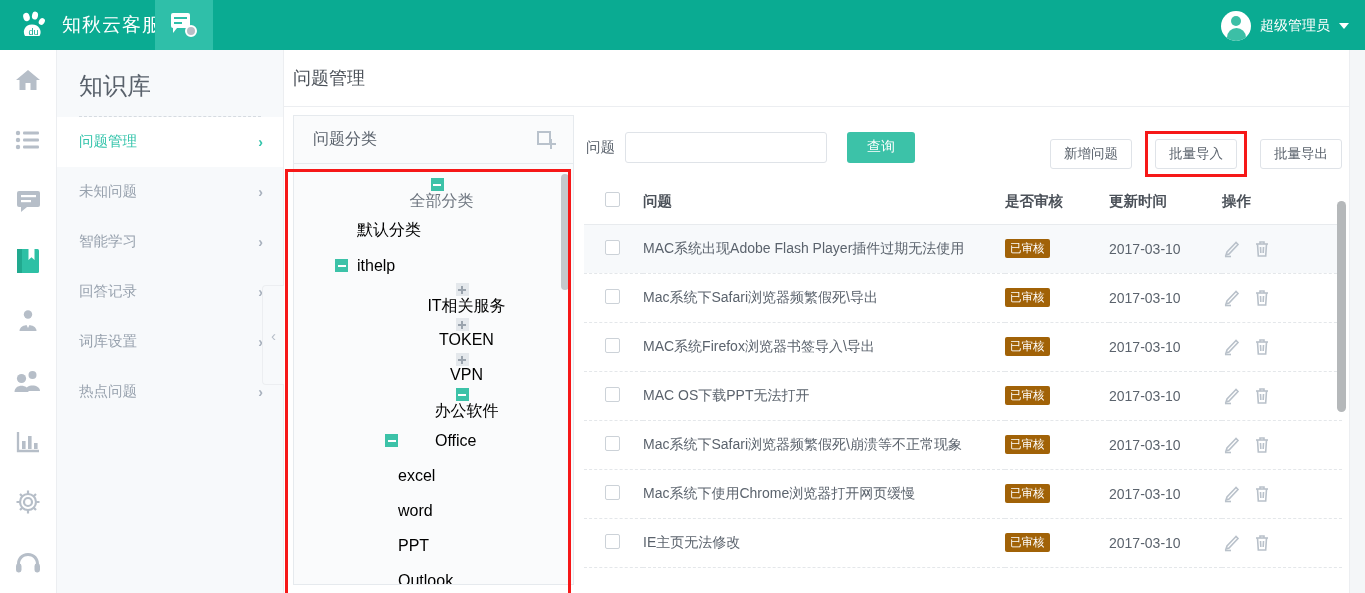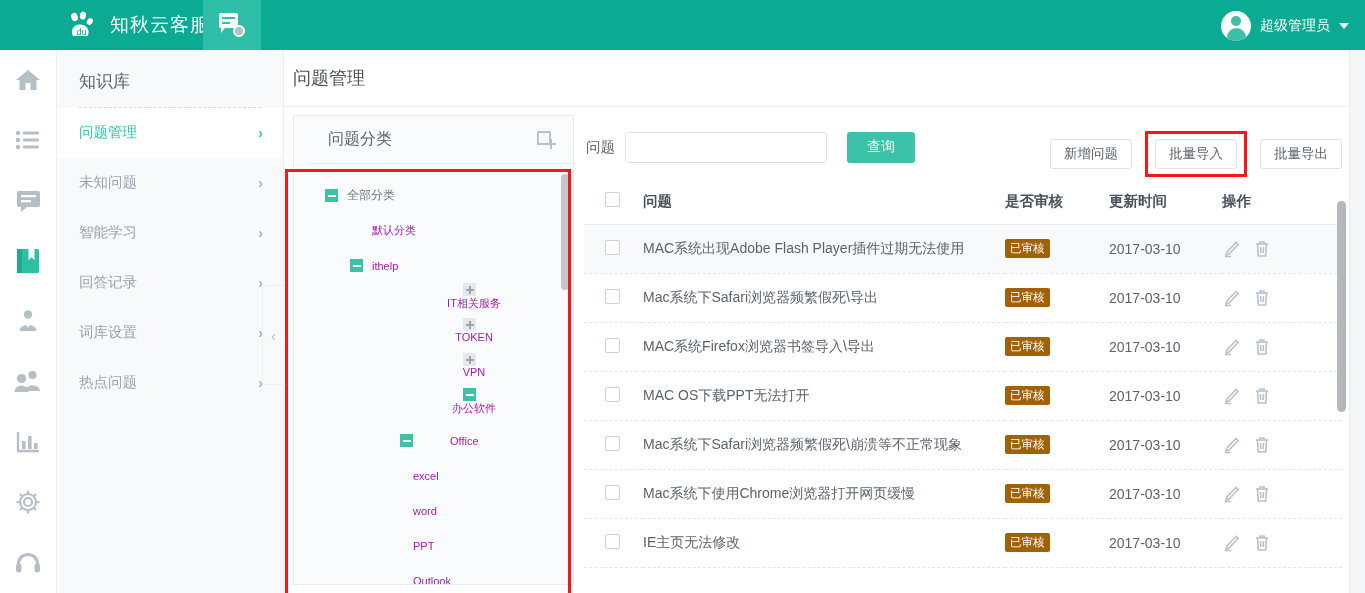--- a/index.html
+++ b/index.html
@@ -17,7 +17,7 @@
   }
   .brand {
     width: 155px; height: 52px; display: flex; align-items: center;
-    padding-left: 18px; gap: 14px; margin-left: 48px;
+    padding-left: 18px; gap: 14px;
   }
   .brand-logo { width: 30px; height: 30px; position: relative; flex: 0 0 auto; }
   .brand-title { color: #fff; font-size: 19px; letter-spacing: 1px; white-space: nowrap; }

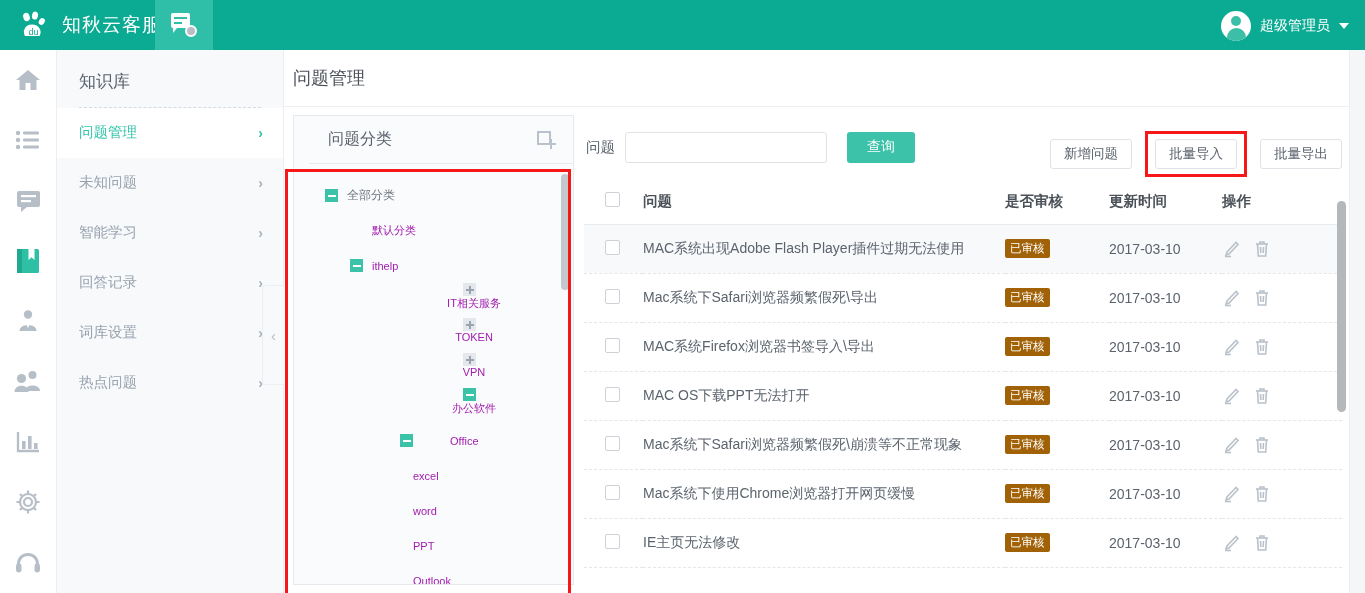--- a/index.html
+++ b/index.html
@@ -83,7 +83,7 @@
     background: #f7f9fb; border-right: 1px solid #eceef1;
   }
   .sidebar-head { padding: 20px 22px 0 22px; }
-  .sidebar-head h2 { font-size: 17px; color: #59616b; font-weight: normal; }
+  .sidebar-head h2 { font-size: 24px; color: #59616b; font-weight: normal; }
   .sidebar-divider {
     margin: 14px 0 0 0; border-bottom: 1px dashed #d6dbe1; height: 0;
   }

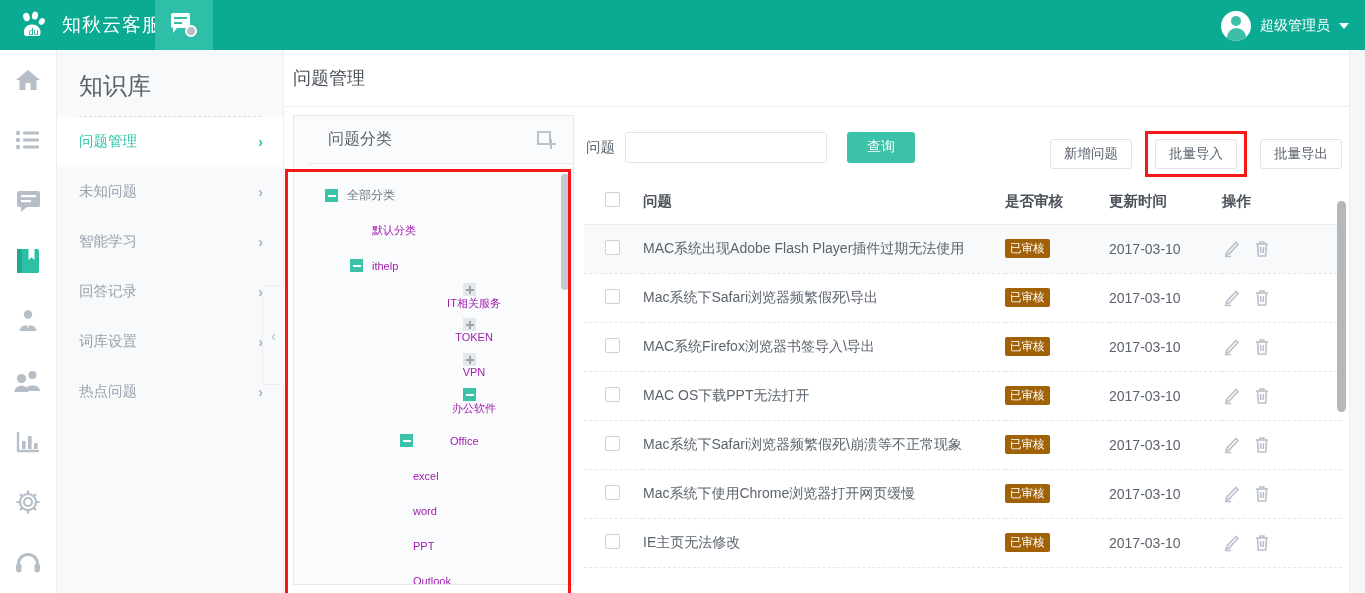--- a/index.html
+++ b/index.html
@@ -117,7 +117,7 @@
   
   .tree-panel {
     position: absolute; left: 9px; top: 8px; width: 281px; height: 470px;
-    background: #fafbfc; border: 1px solid #e6eaee; overflow: hidden; padding-left: 15px;
+    background: #fafbfc; border: 1px solid #e6eaee; overflow: hidden;
   }
   .tree-head {
     height: 48px; display: flex; align-items: center; justify-content: space-between;

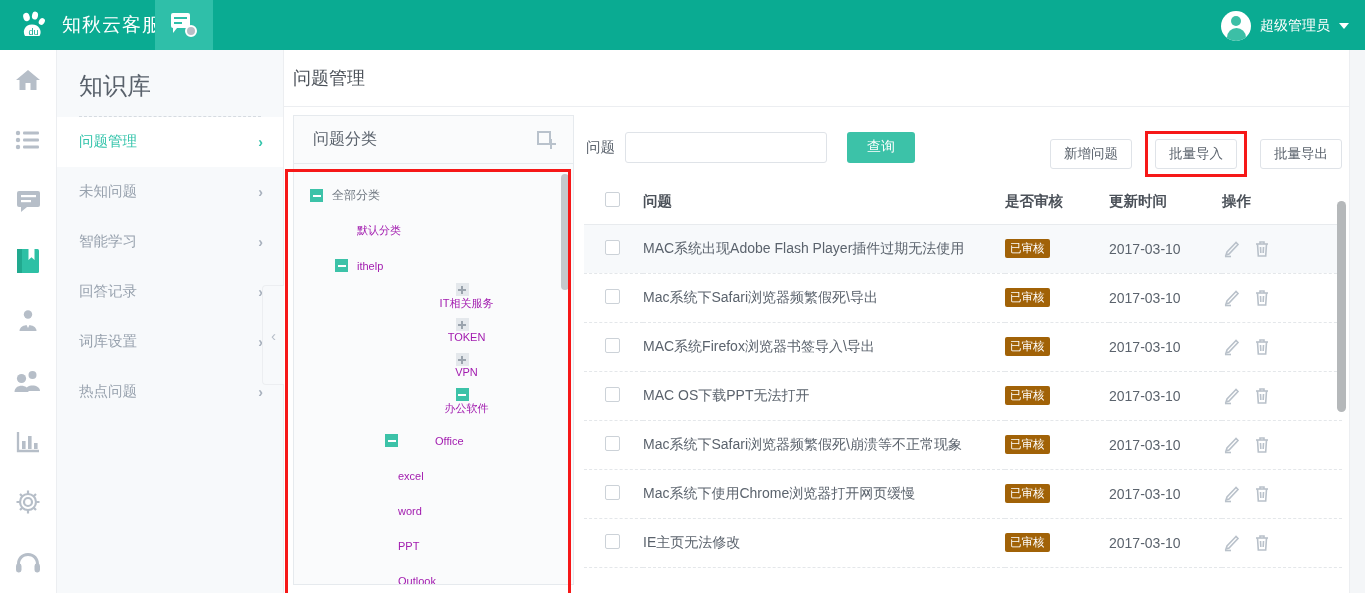--- a/index.html
+++ b/index.html
@@ -153,7 +153,7 @@
     content: ""; position: absolute; left: 5.5px; top: 2.5px; width: 2px; height: 8px; background: #9aa3ad;
   }
   .tree-node .box.empty { background: transparent; }
-  .tree-node.lvl0 { padding-left: 16px; font-size: 12px; color: #6d757f; }
+  .tree-node.lvl0 { padding-left: 16px; font-size: 16px; color: #6d757f; flex-direction: column; }
   .tree-node.lvl1 { padding-left: 41px; }
   .tree-node.lvl2 { padding-left: 66px; flex-direction: column; }
   .tree-node.lvl3 { padding-left: 91px; gap: 28px; }

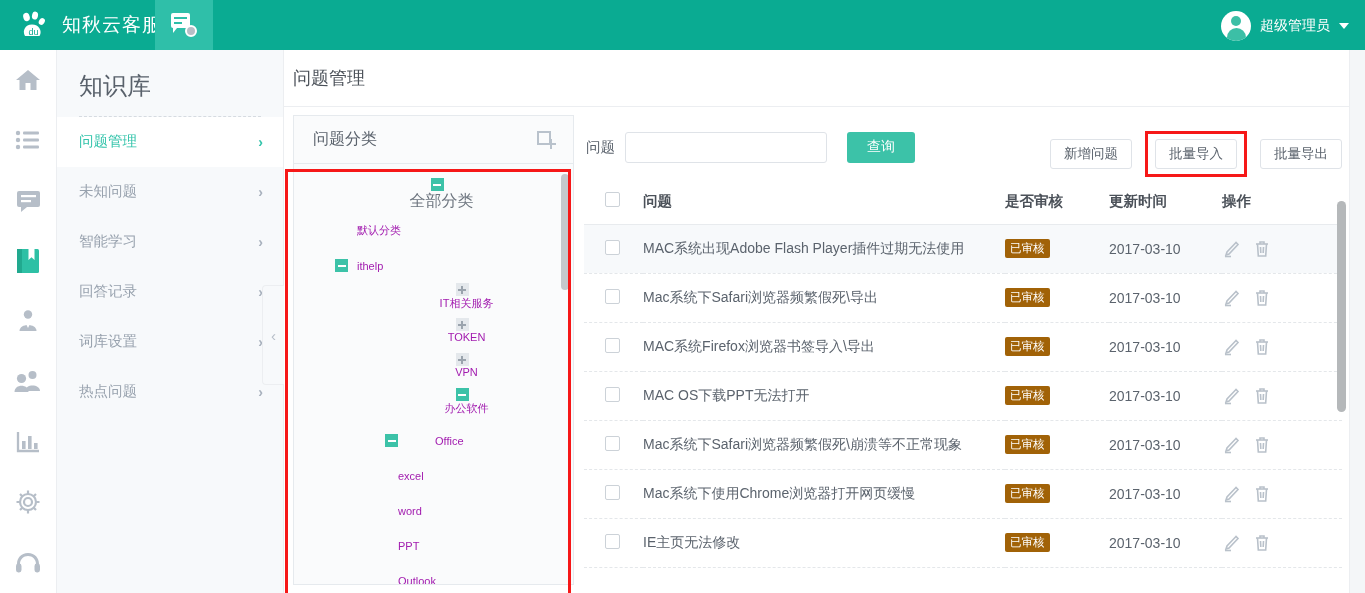--- a/index.html
+++ b/index.html
@@ -134,8 +134,8 @@
   .add-node-icon .ph { right: -1px; bottom: 4px; width: 10px; height: 2px; }
   .tree-body { position: relative; padding: 14px 0 0 0; height: 421px; }
   .tree-node {
-    height: 35px; display: flex; align-items: center; font-size: 11px;
-    color: #a21caf; cursor: pointer; white-space: nowrap;
+    height: 35px; display: flex; align-items: center; font-size: 16px;
+    color: #000000; cursor: pointer; white-space: nowrap;
   }
   .tree-node .box {
     width: 13px; height: 13px; flex: 0 0 auto; margin-right: 9px;

